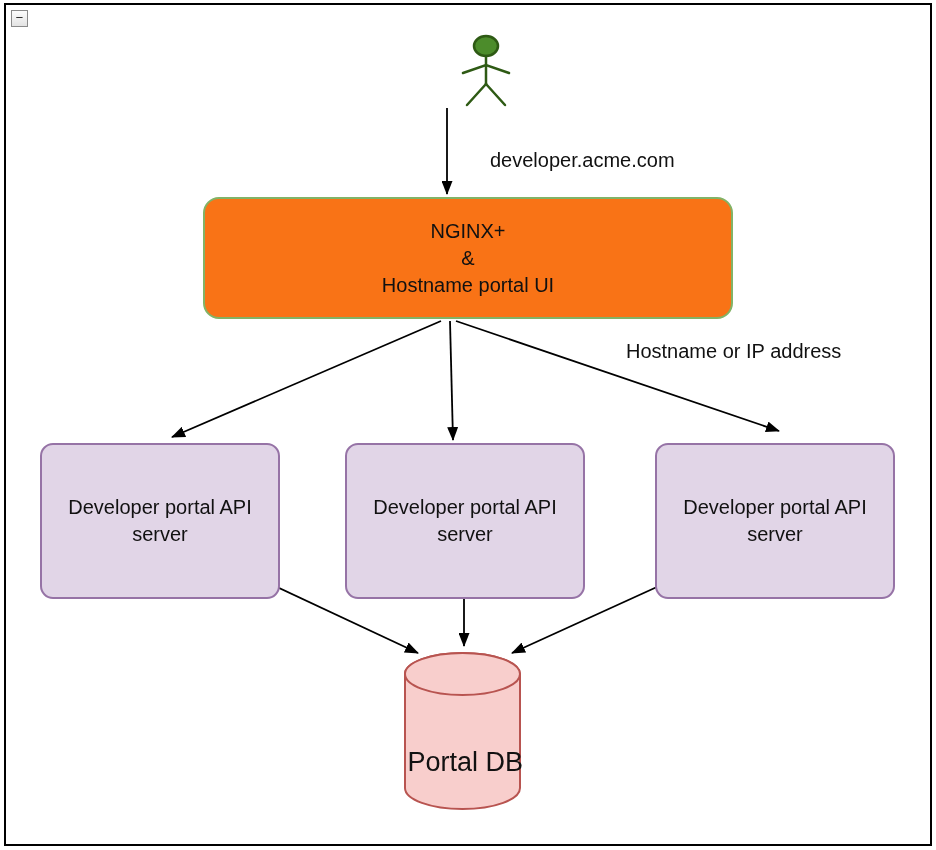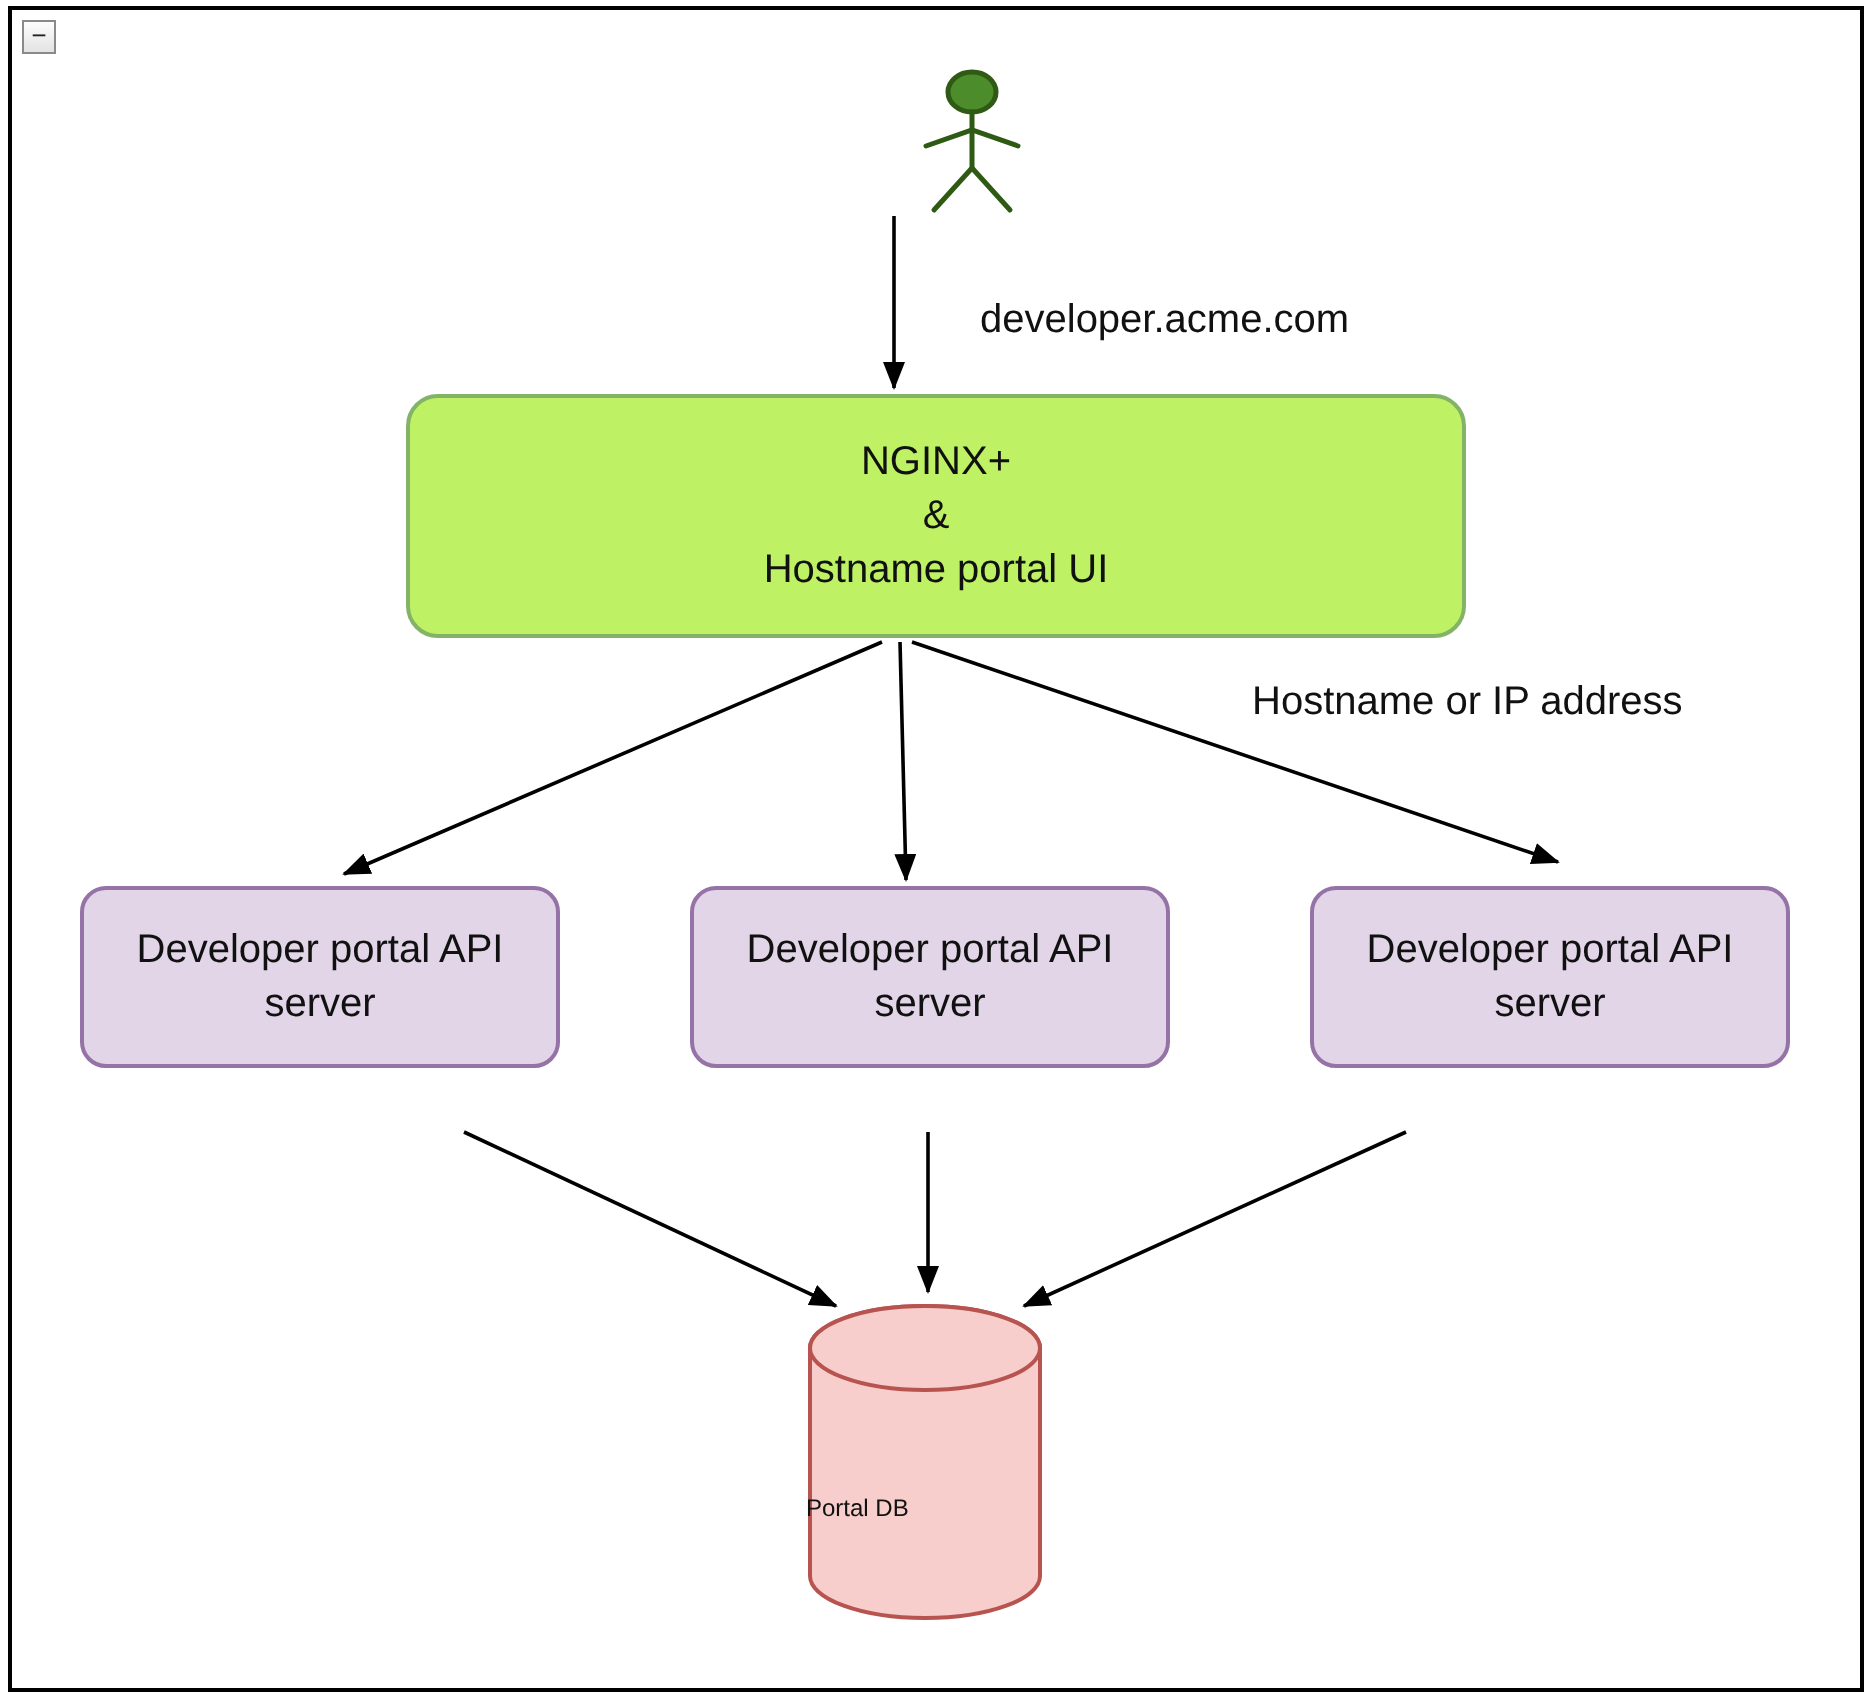--- a/index.html
+++ b/index.html
@@ -38,7 +38,7 @@
   }
   .node-gateway{
     left:203px;top:197px;width:530px;height:122px;
-    background:#bef264;
+    background:#f97316;
     border:2px solid #82b366;
     border-radius:16px;
   }

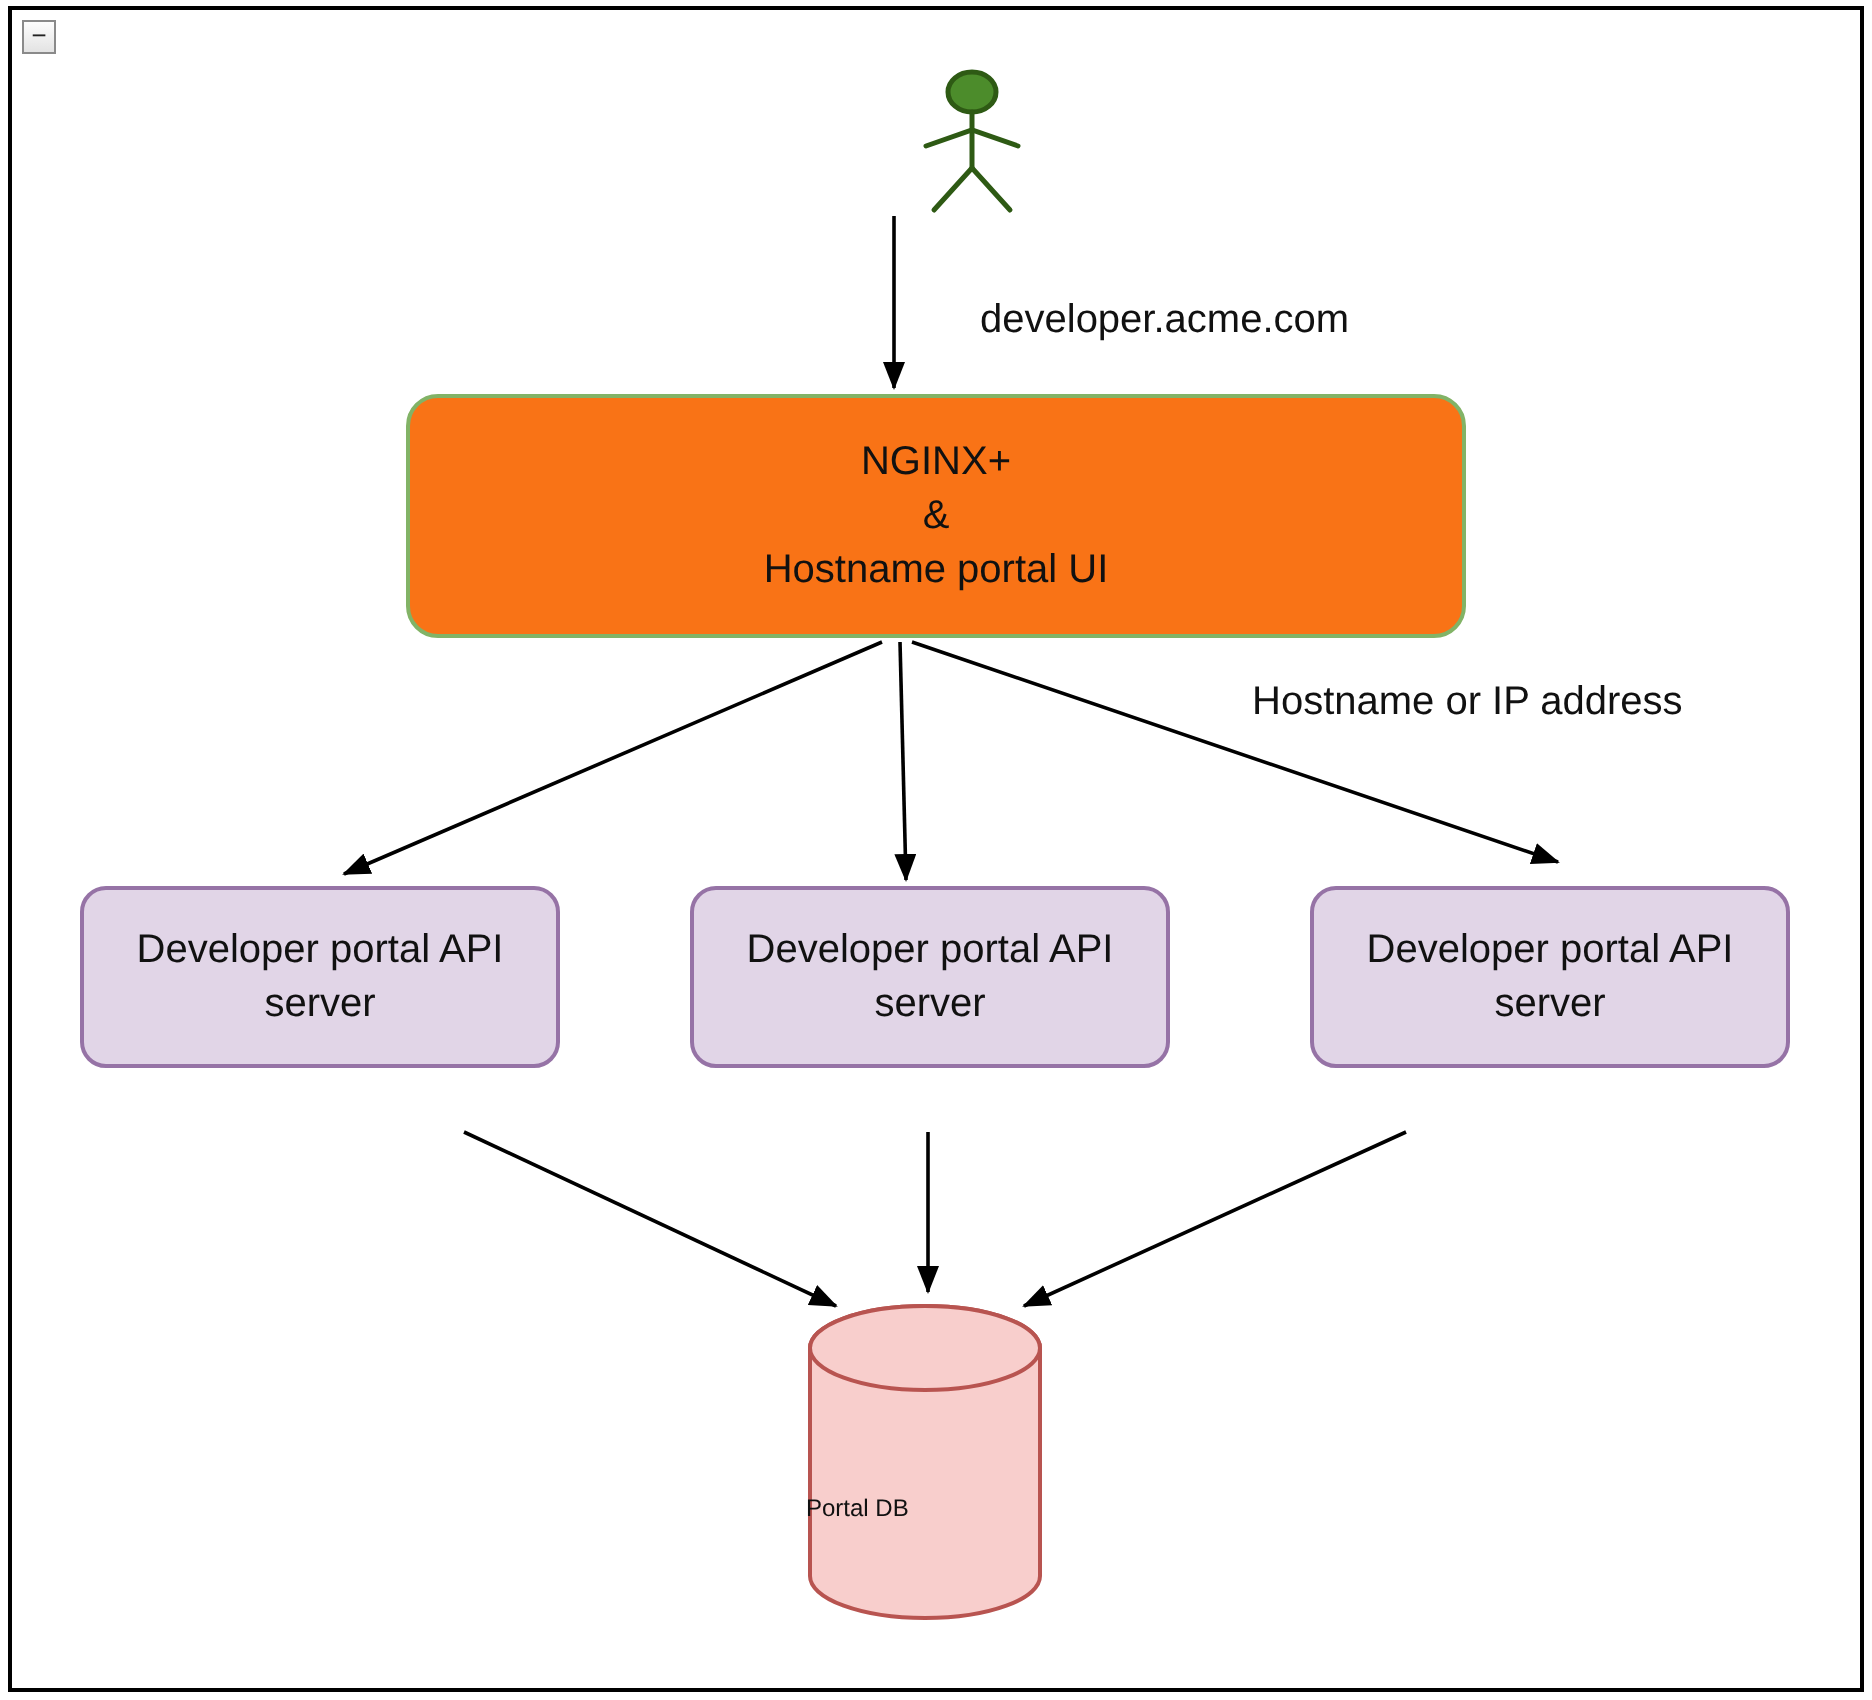--- a/index.html
+++ b/index.html
@@ -43,7 +43,7 @@
     border-radius:16px;
   }
   .node-api{
-    width:240px;height:91px;top:443px;
+    width:240px;height:156px;top:443px;
     background:#e1d5e7;
     border:2px solid #9673a6;
     border-radius:13px;

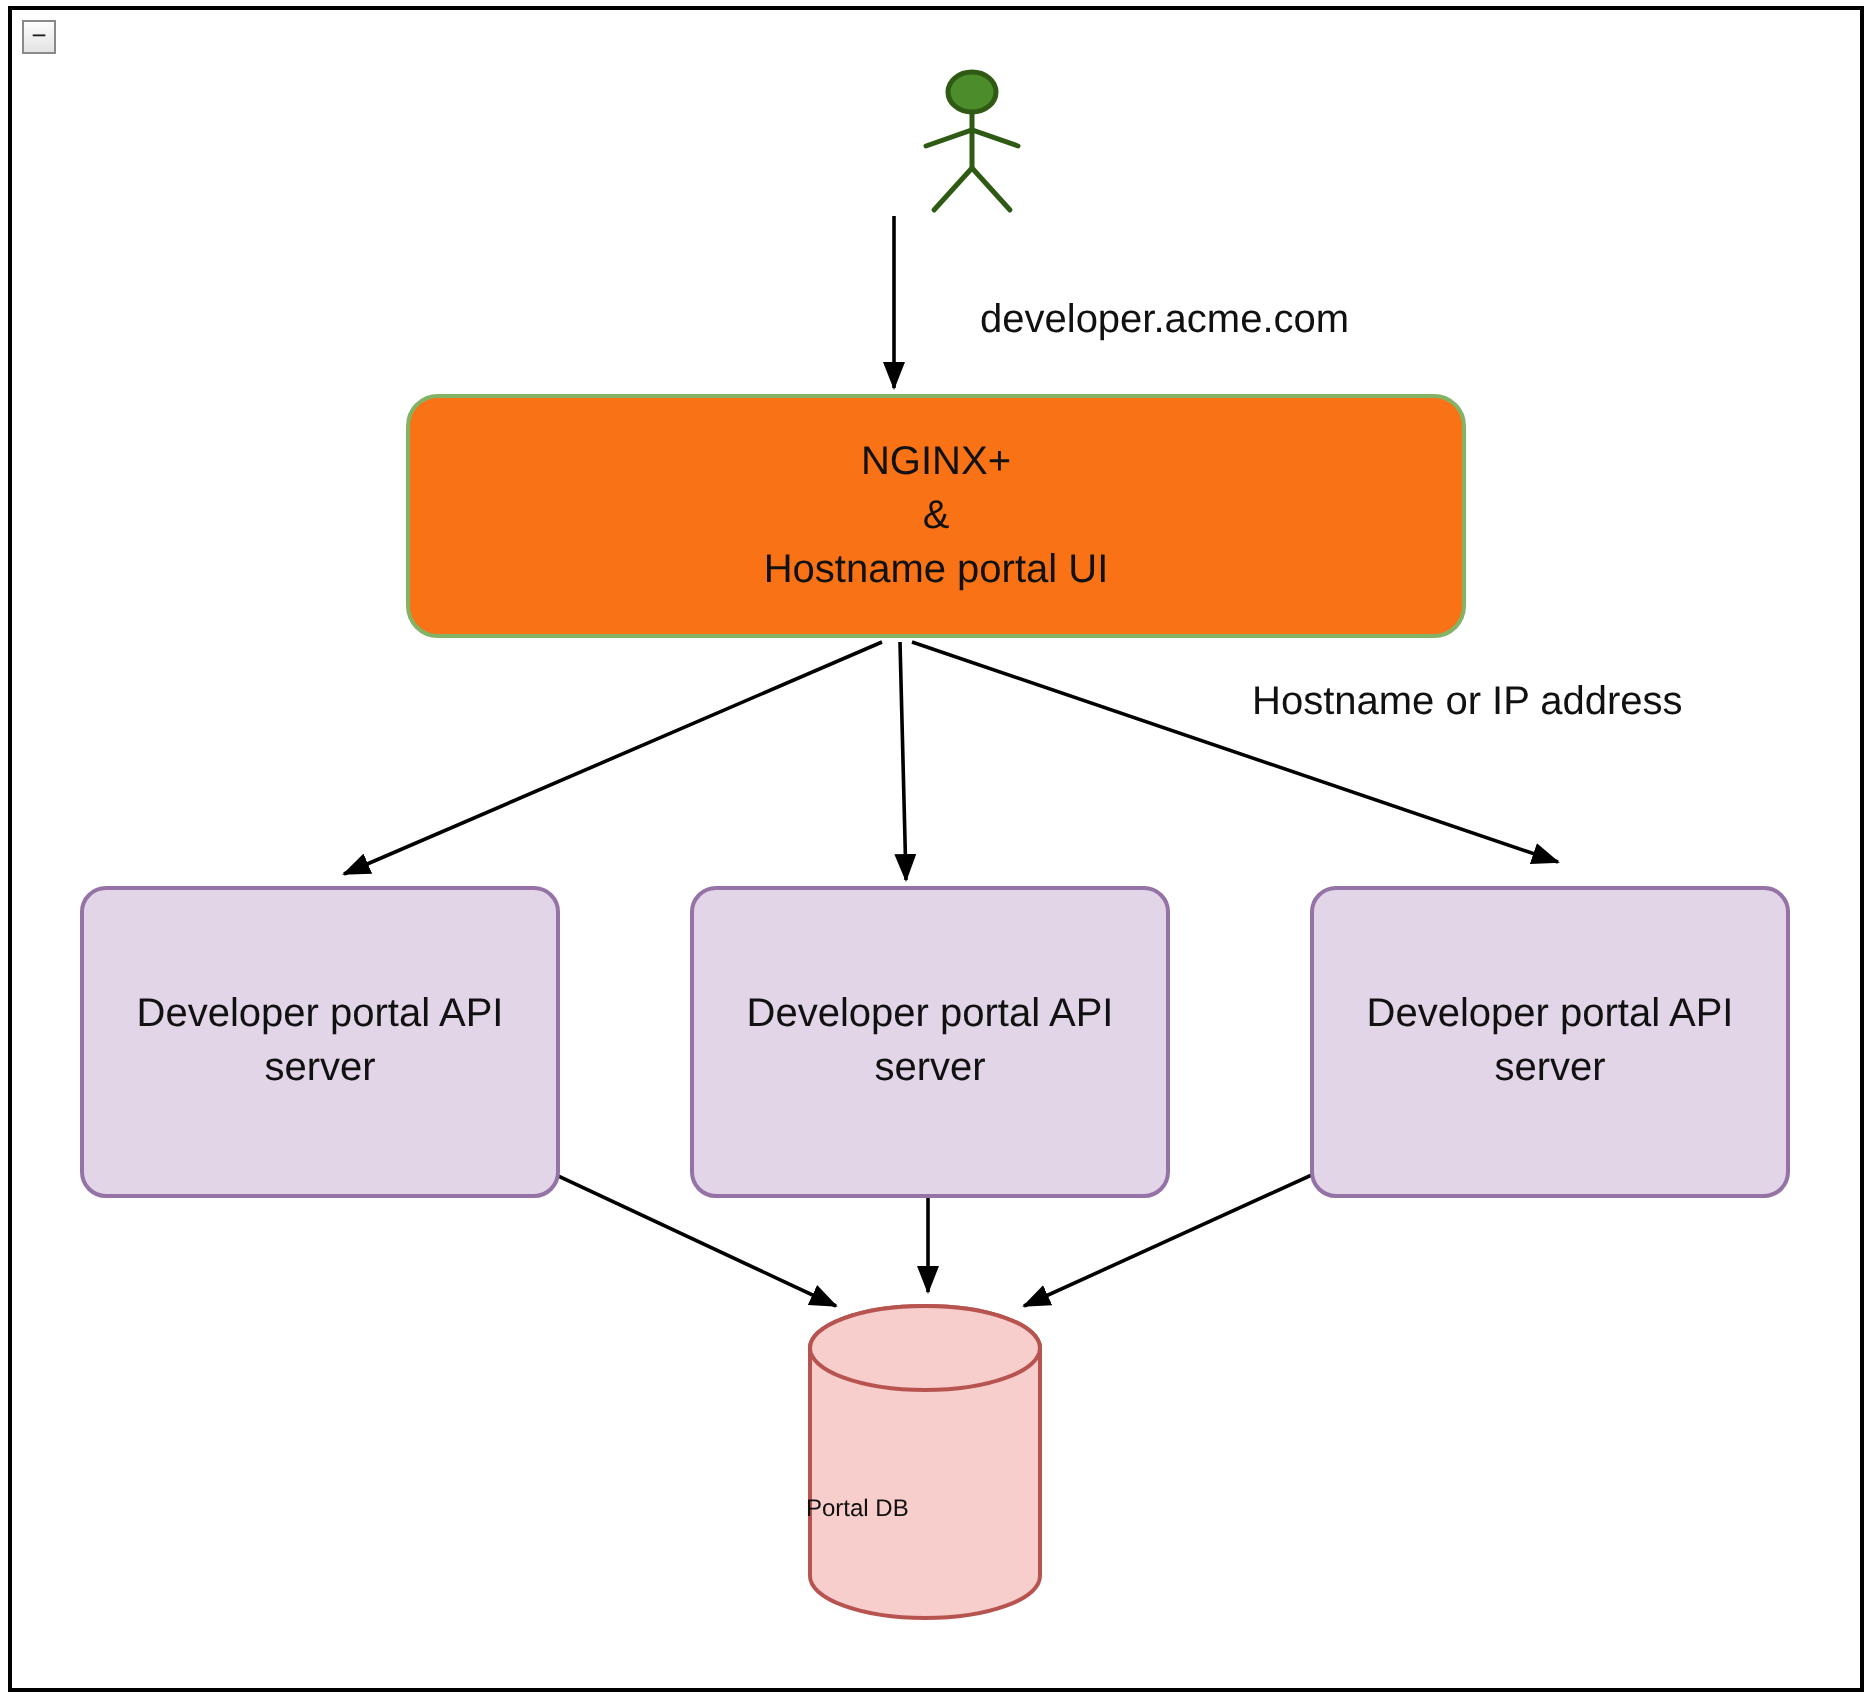--- a/index.html
+++ b/index.html
@@ -63,8 +63,8 @@
   .label-db{
     position:absolute;
     left:403px;top:747px;width:120px;
-    text-align:left;
-    font-size:12px;color:#111;
+    text-align:right;
+    font-size:27px;color:#111;
   }
 </style>
 </head>

